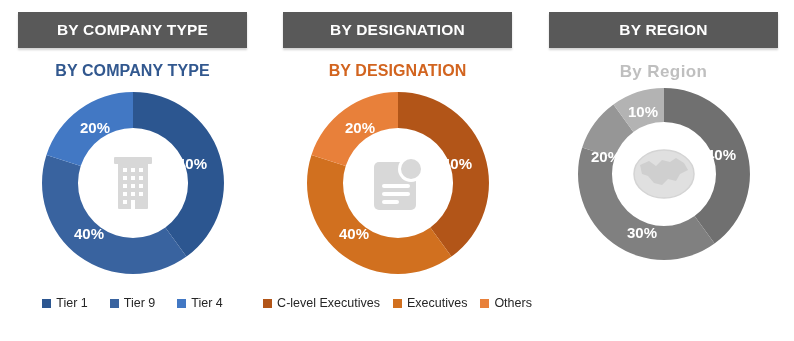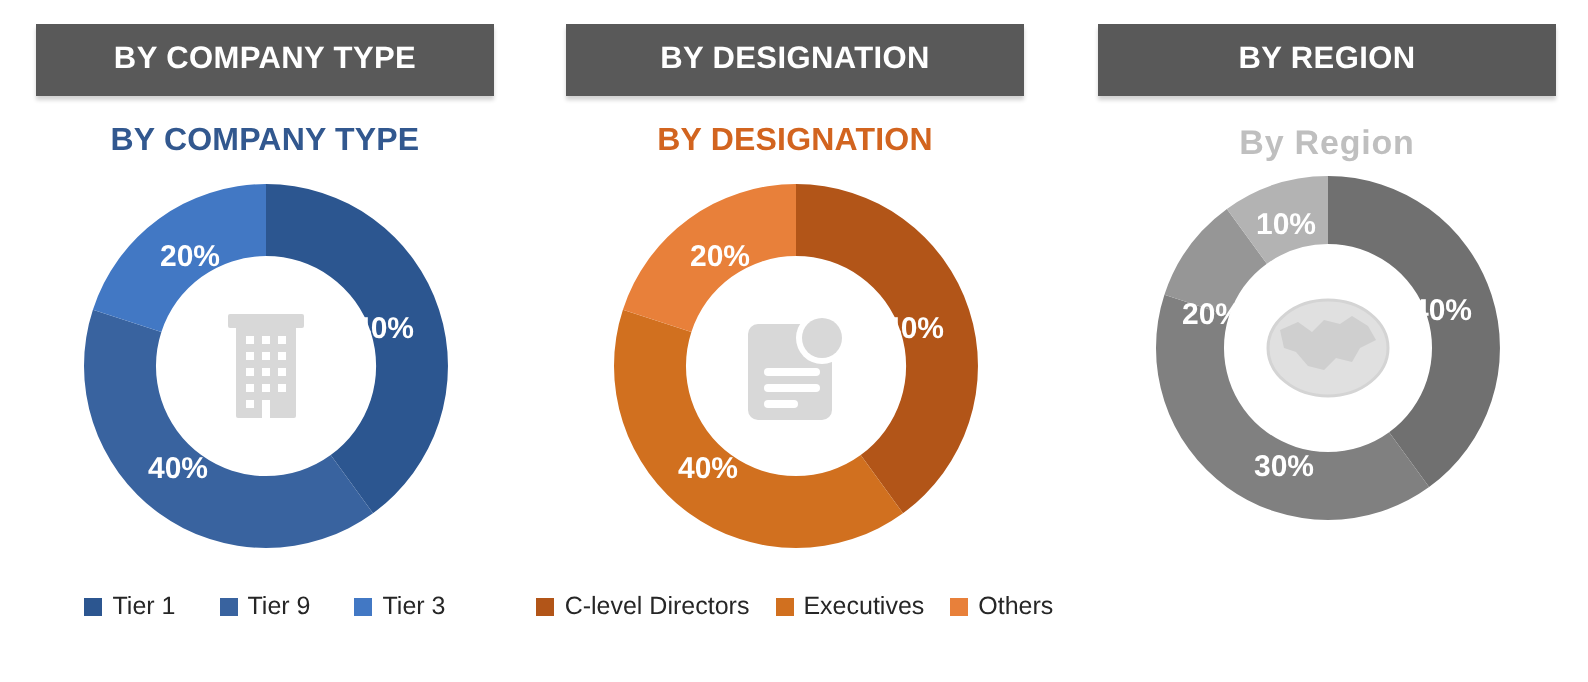--- a/index.html
+++ b/index.html
@@ -185,7 +185,7 @@
       </div>
       <div class="legend-item">
         <span class="legend-swatch" style="background:#4278c4"></span>
-        <span class="legend-text">Tier 3</span>
+        <span class="legend-text">Tier 4</span>
       </div>
     </div>
   </div>

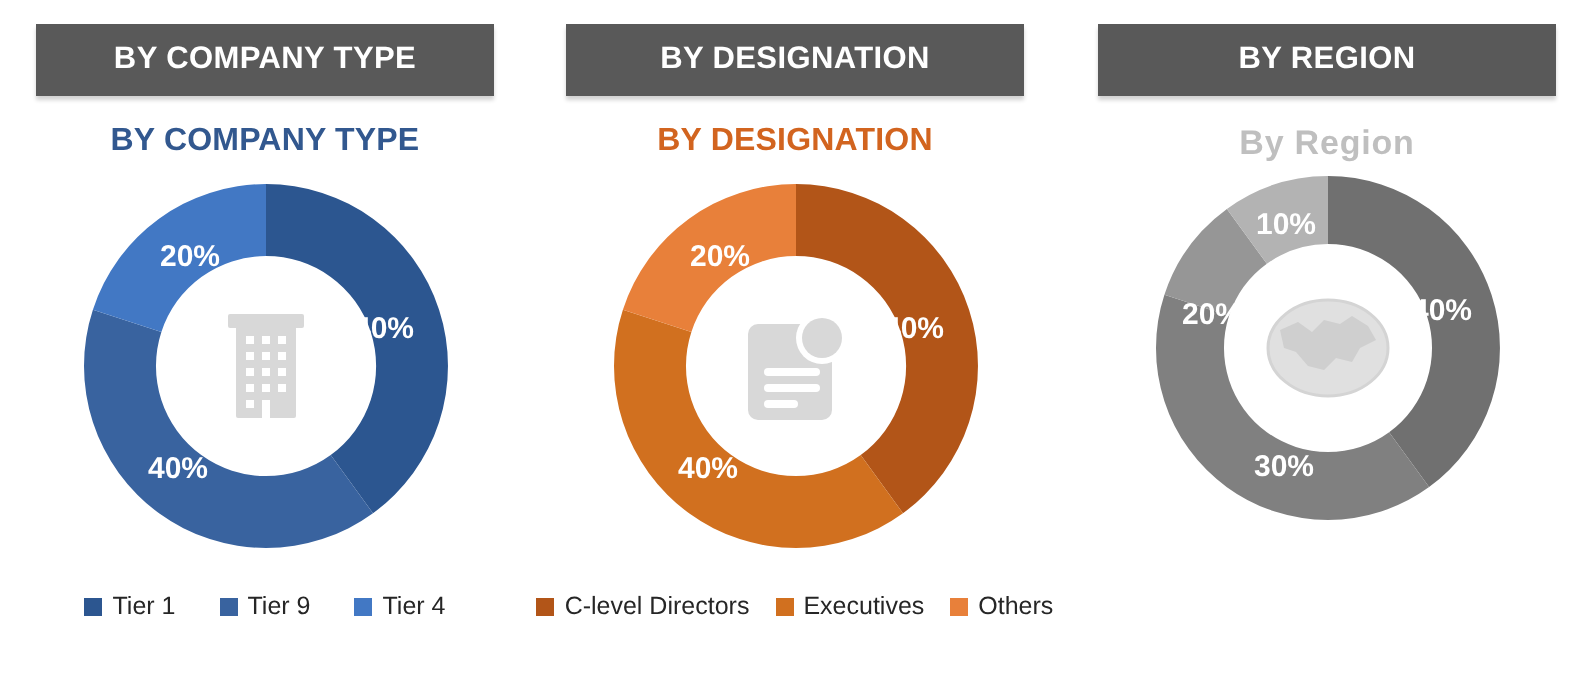--- a/index.html
+++ b/index.html
@@ -224,7 +224,7 @@
     <div class="legend-row" id="legend-designation">
       <div class="legend-item">
         <span class="legend-swatch" style="background:#b25518"></span>
-        <span class="legend-text">C-level Directors</span>
+        <span class="legend-text">C-level Executives</span>
       </div>
       <div class="legend-item">
         <span class="legend-swatch" style="background:#d1701f"></span>

